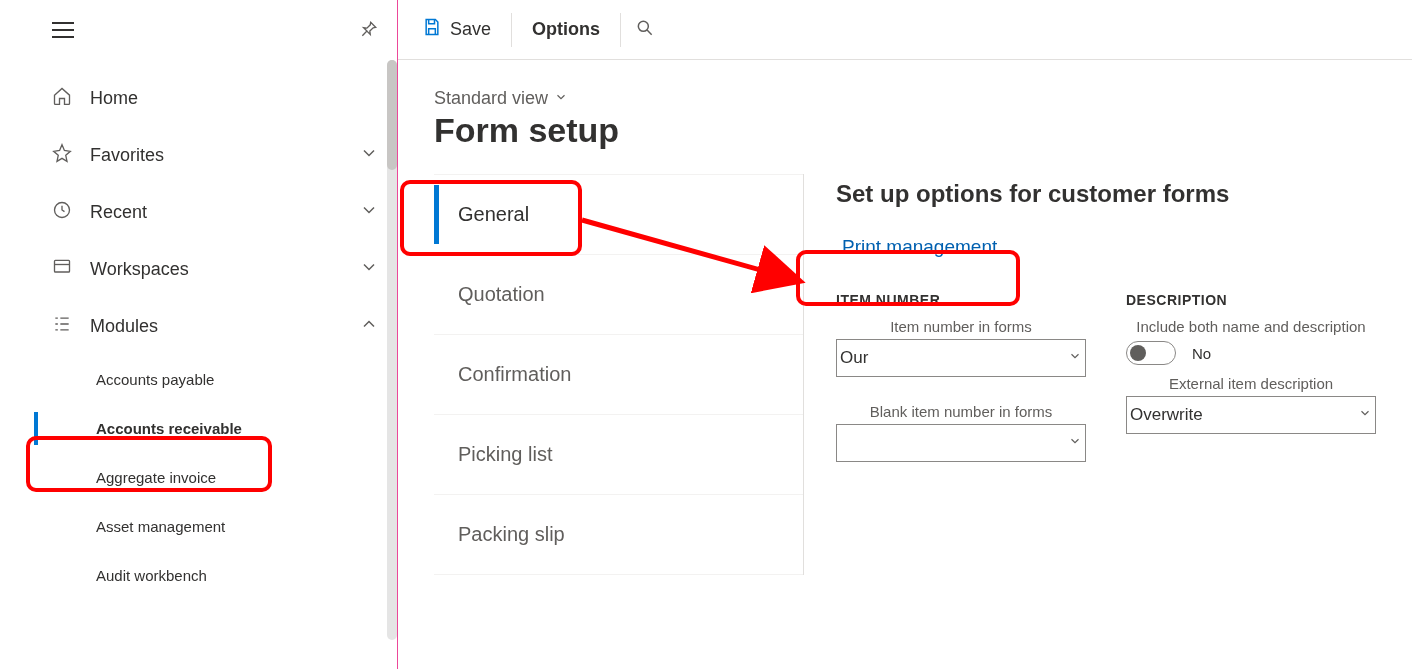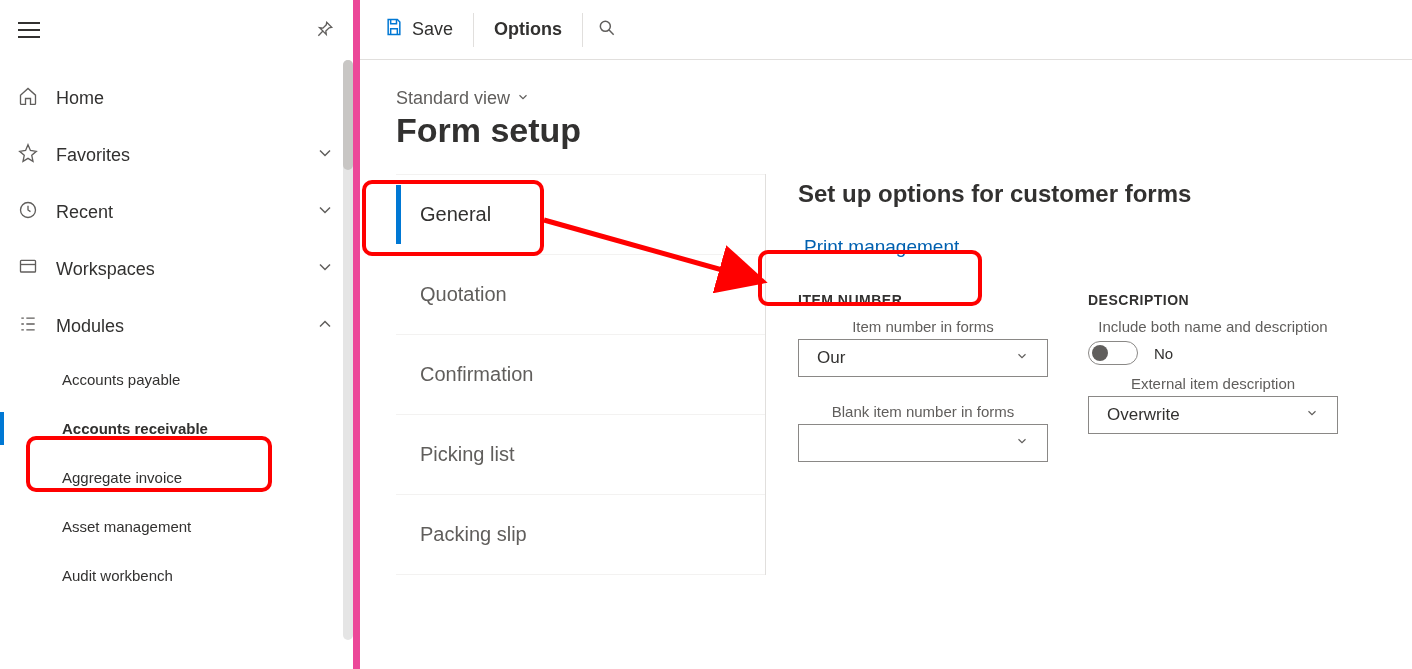--- a/index.html
+++ b/index.html
@@ -20,10 +20,11 @@
   }
   
   .sidebar {
-    width: 360px;
-    border-right: 7px solid #ec4899;
+    width: 398px;
+    border-right: 1px solid #ec4899;
     position: relative;
     background: #fff;
+    padding-left: 34px;
   }
   .sidebar-top {
     display: flex;

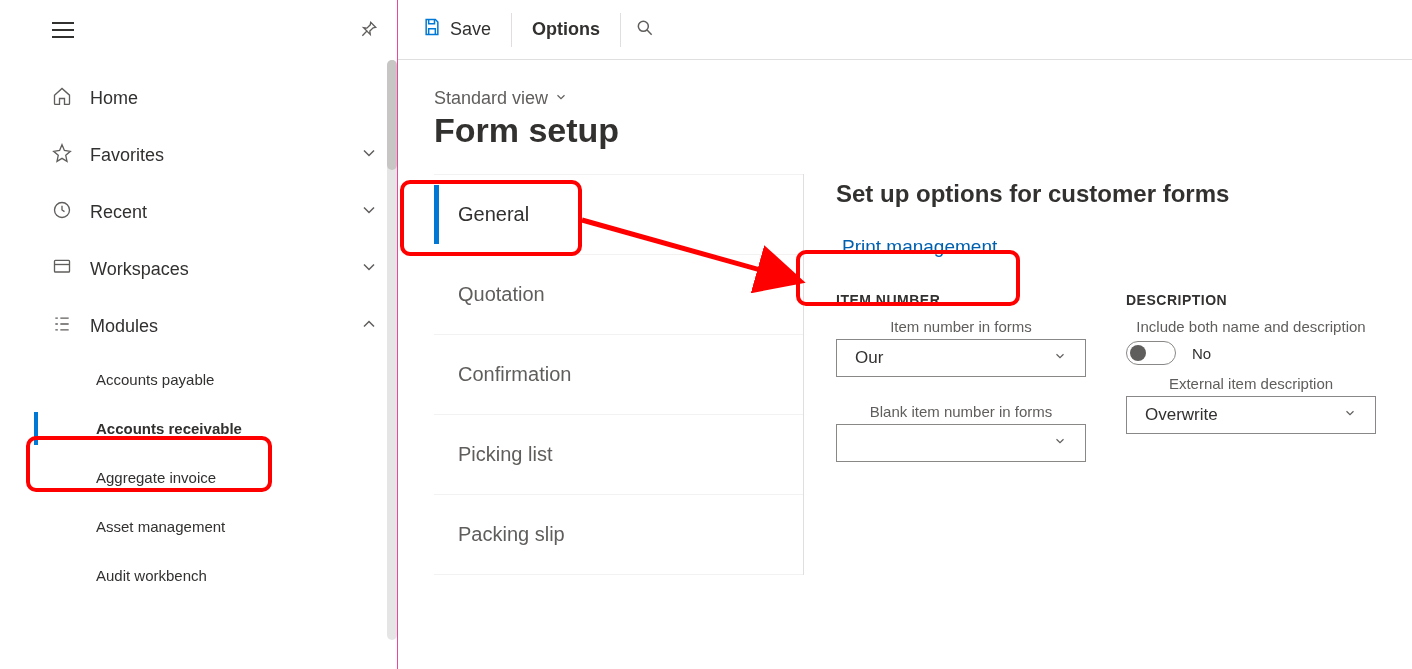--- a/index.html
+++ b/index.html
@@ -212,7 +212,7 @@
     height: 38px;
     display: flex;
     align-items: center;
-    padding: 0 18px;
+    padding: 0 3px;
     justify-content: space-between;
     font-size: 17px;
     background:#fff;

